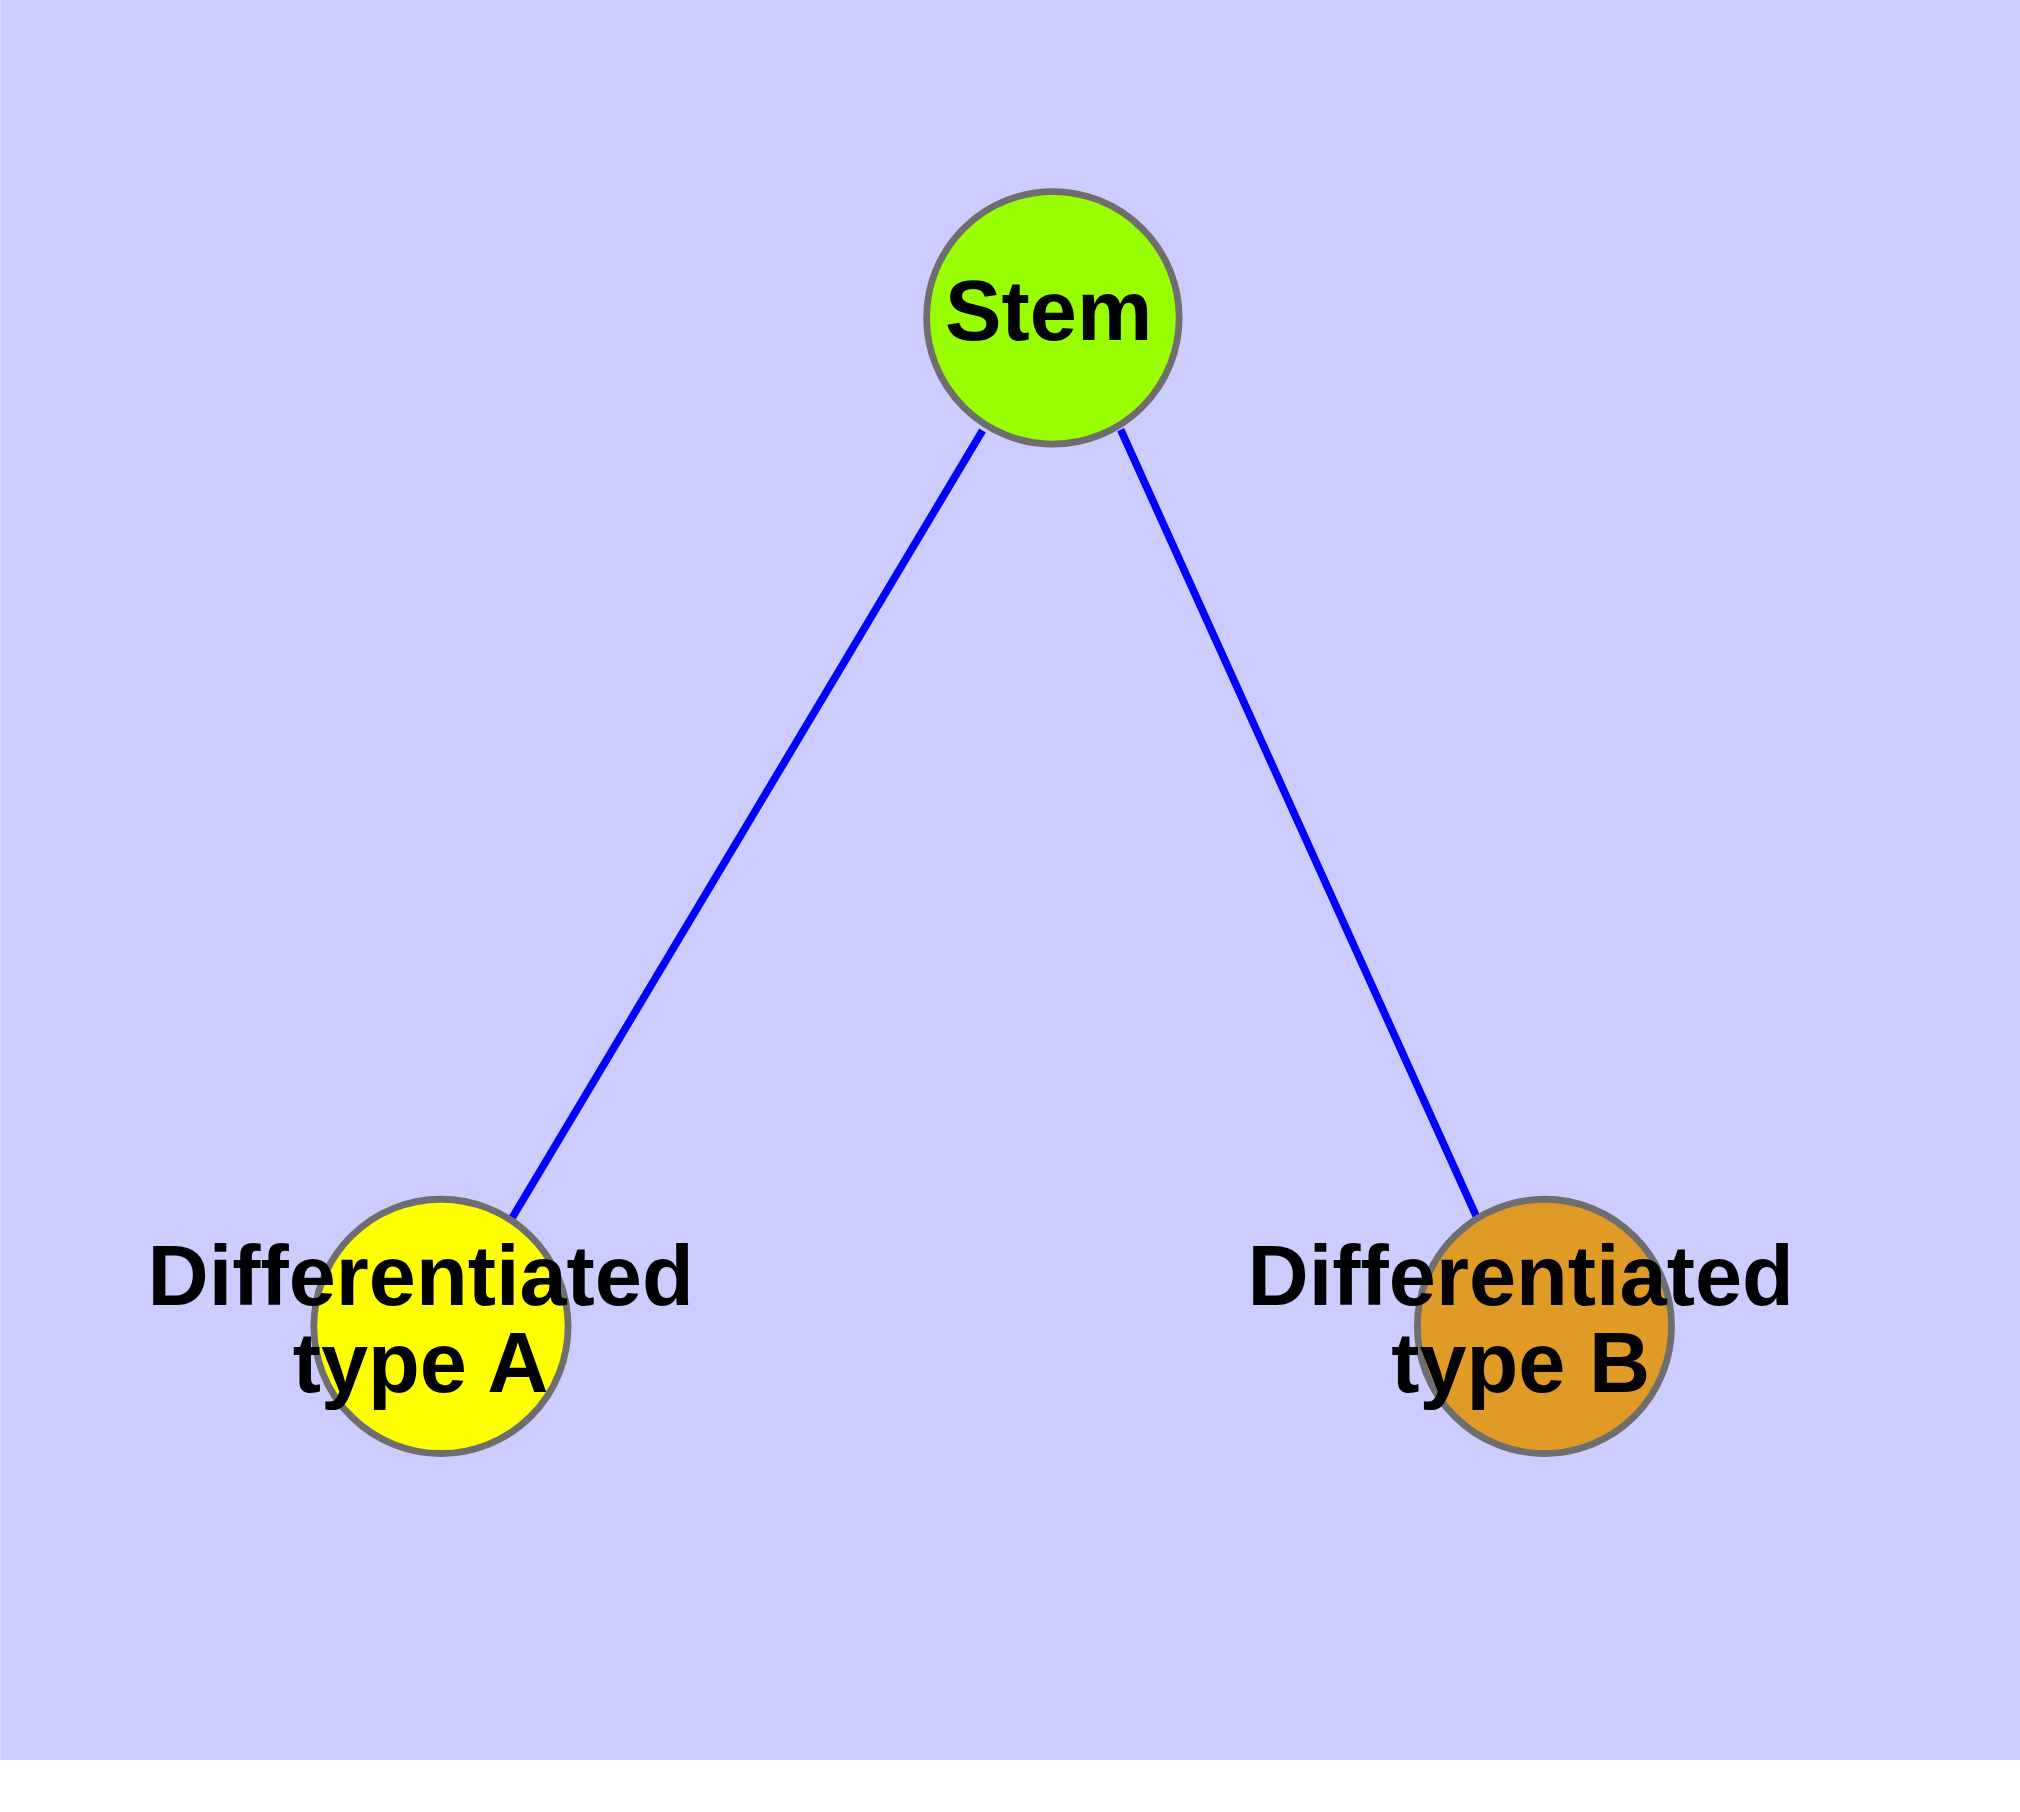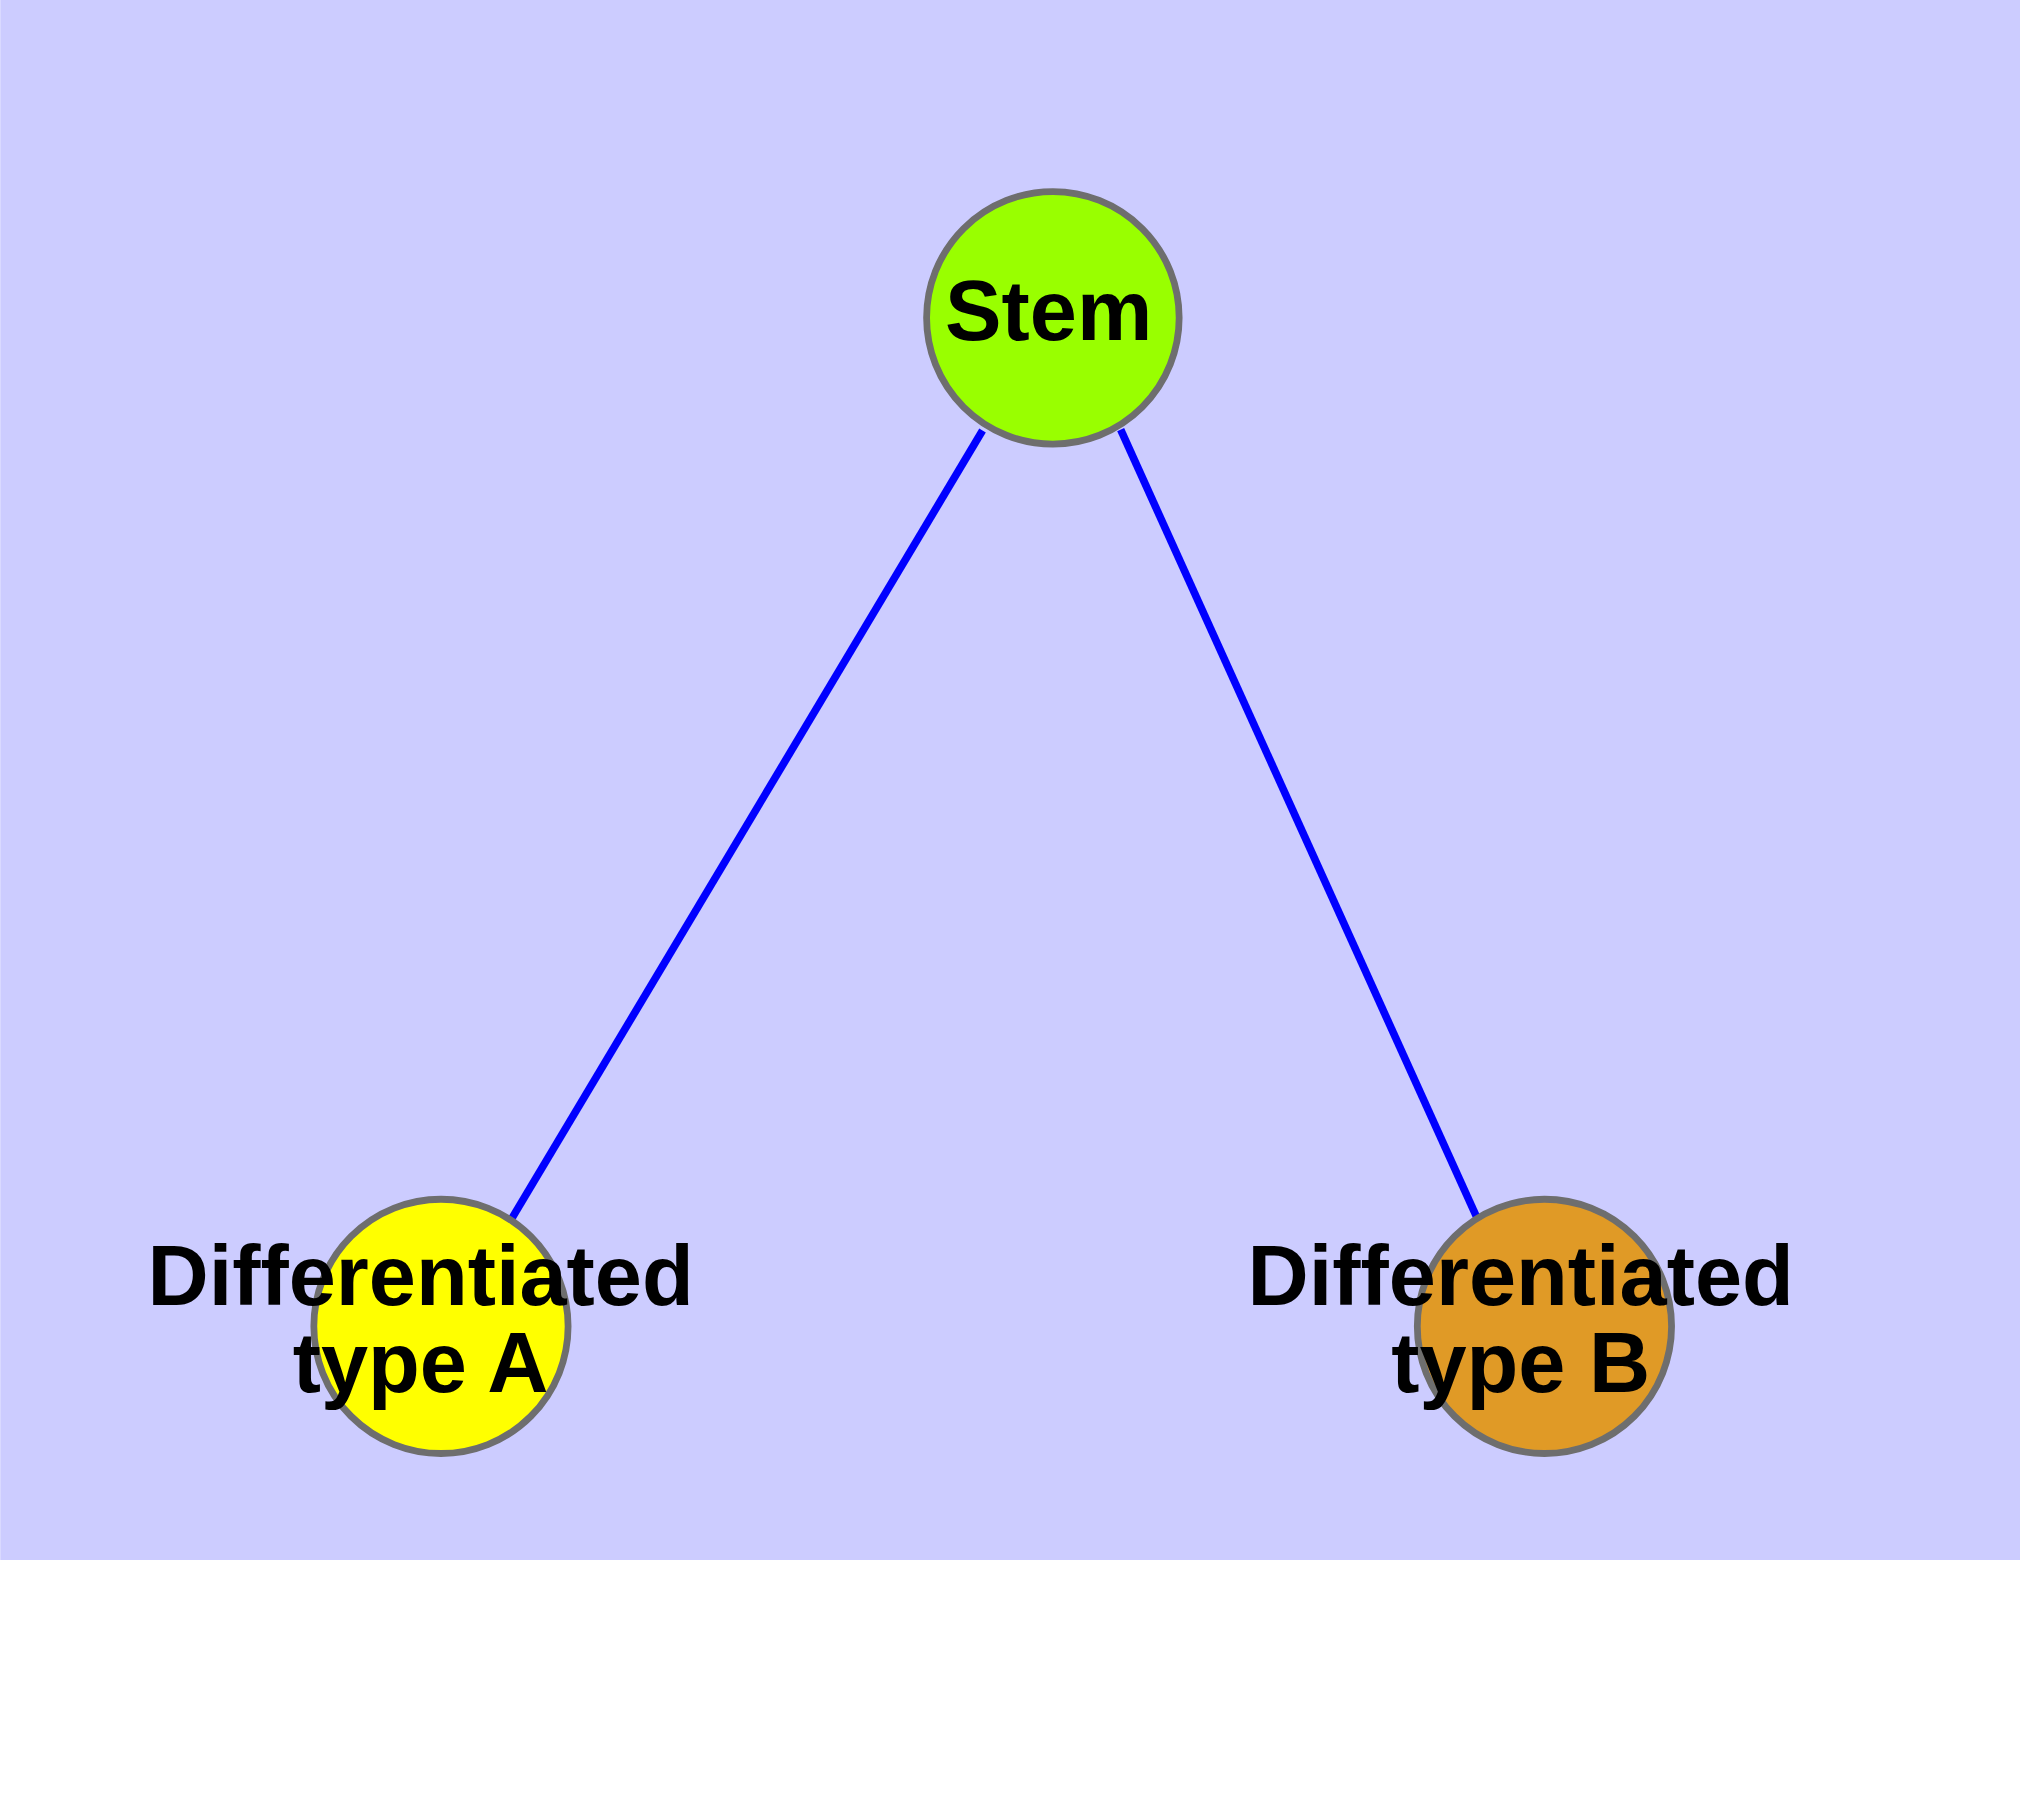--- a/index.html
+++ b/index.html
@@ -14,7 +14,7 @@
   #canvas {
     position: relative;
     width: 2021px;
-    height: 1560px;
+    height: 1760px;
     overflow: hidden;
   }
   #graph-svg {

